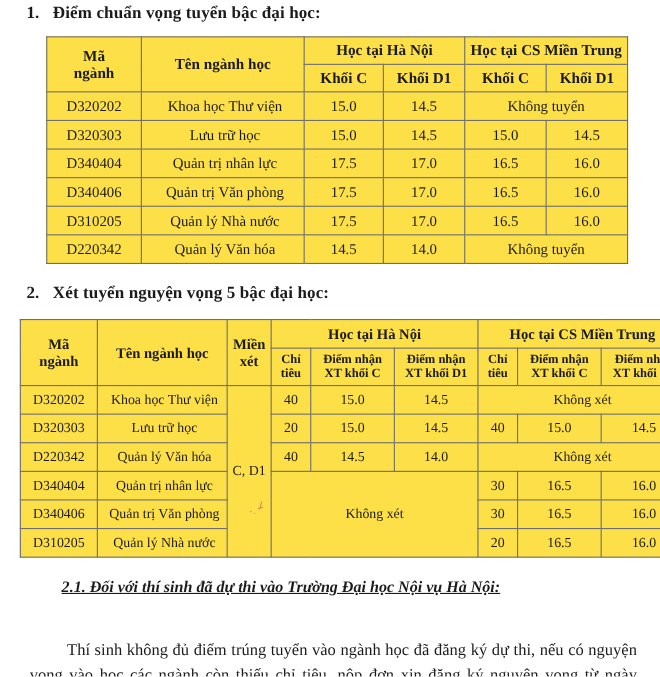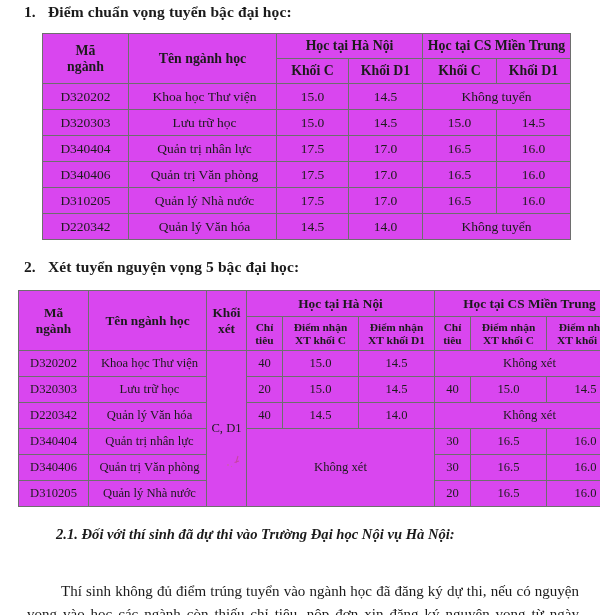--- a/index.html
+++ b/index.html
@@ -44,7 +44,7 @@
     position: absolute;
     border-collapse: collapse;
     table-layout: fixed;
-    background: #d946ef;
+    background: #fde047;
   }
   table.doc-table th,
   table.doc-table td {

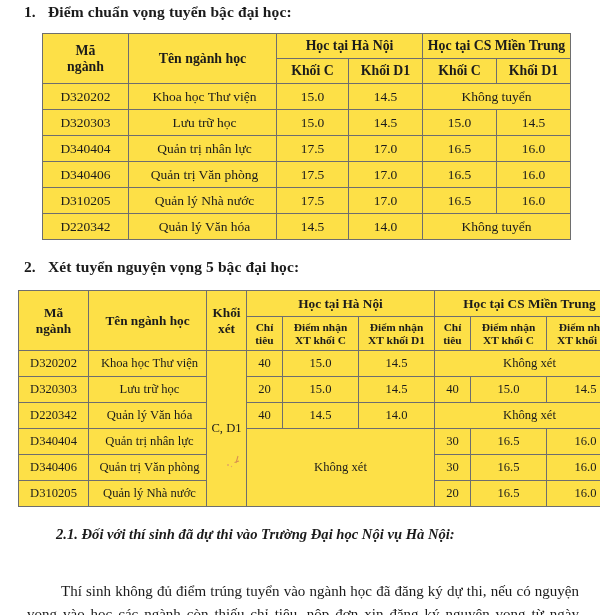--- a/index.html
+++ b/index.html
@@ -244,7 +244,7 @@
         </th>
         <th rowspan="2">Tên ngành học</th>
         <th rowspan="2">
-          <div>Khối</div>
+          <div>Miền</div>
           <div>xét</div>
         </th>
         <th colspan="3">Học tại Hà Nội</th>

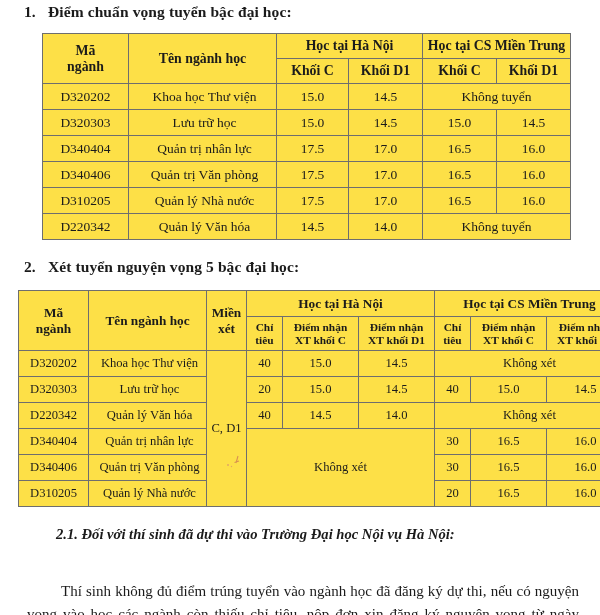--- a/index.html
+++ b/index.html
@@ -121,6 +121,7 @@
     font-weight: bold;
     font-style: italic;
     white-space: nowrap;
+    text-decoration: underline;
   }
   #body-paragraph {
     position: absolute;

